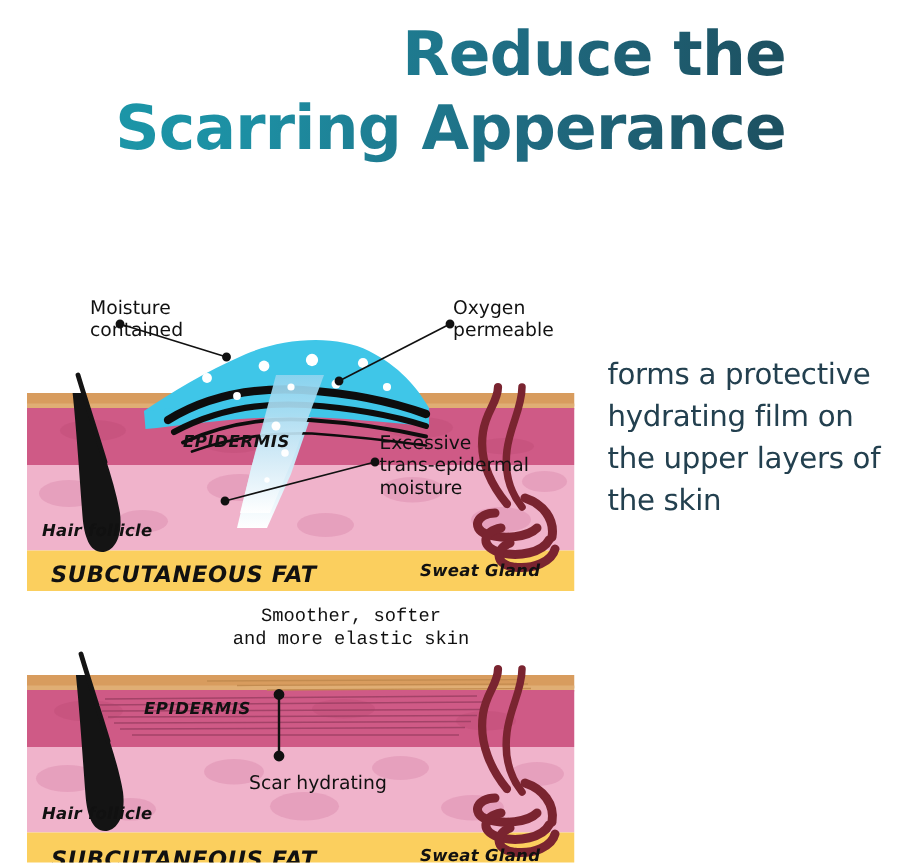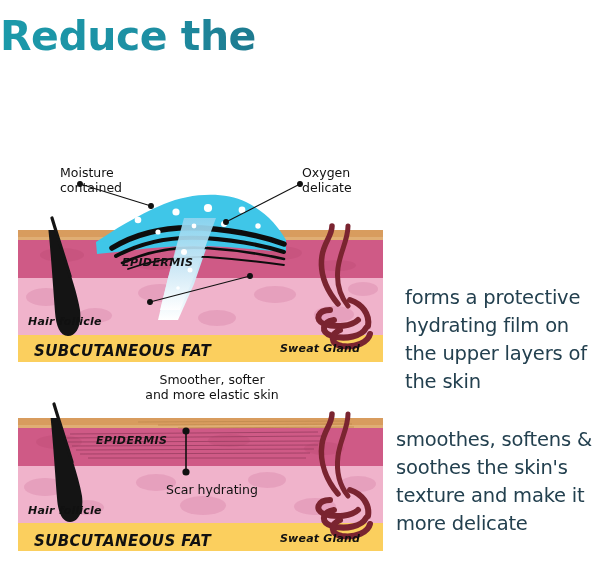--- a/index.html
+++ b/index.html
@@ -26,9 +26,9 @@
   .title-block {
     position: absolute;
     top: 12px;
-    left: 0;
+    left: 16px;
     width: 508px;
-    text-align: left;
+    text-align: right;
   }
   .title-line {
     font-family: "DejaVu Sans", sans-serif;

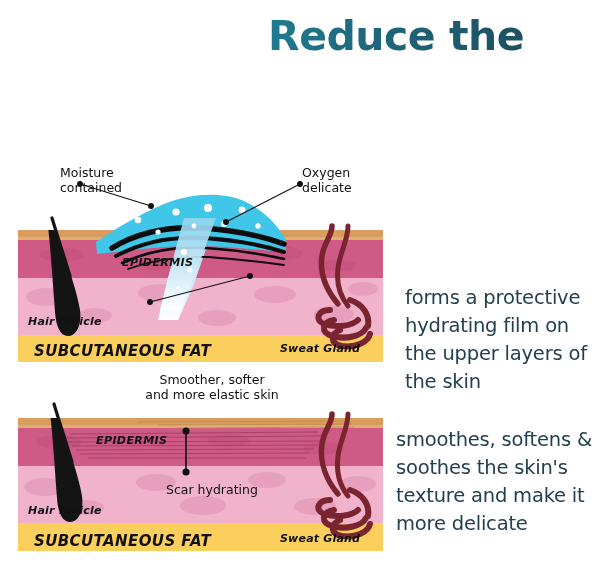--- a/index.html
+++ b/index.html
@@ -127,6 +127,7 @@
 
   <div class="title-block">
     <div class="title-line l1">Reduce the</div>
+    <div class="title-line l2">Scarring Apperance</div>
   </div>
 
   <div class="panel top">

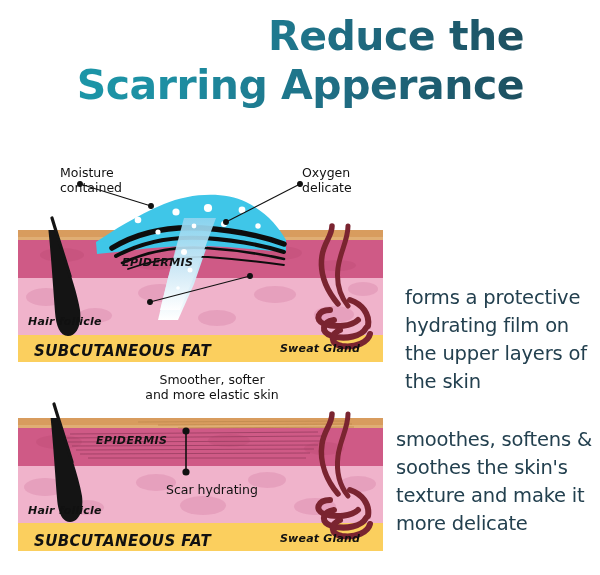--- a/index.html
+++ b/index.html
@@ -64,6 +64,7 @@
     position: absolute;
     left: 18px;
     width: 365px;
+    margin-top: 32px;
   }
   .panel.top    { top: 160px; height: 205px; }
   .panel.bottom { top: 372px; height: 180px; }

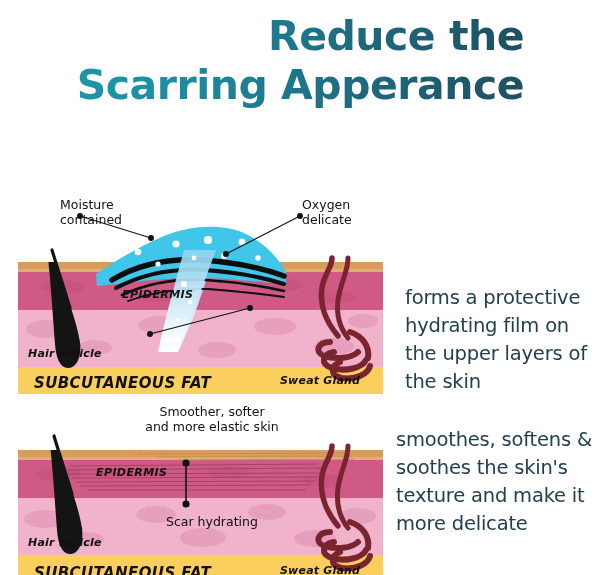--- a/index.html
+++ b/index.html
@@ -236,7 +236,7 @@
     <div class="callout" style="left:42px; top:5px;">Moisture
 contained</div>
     <div class="callout" style="left:284px; top:5px;">Oxygen
-delicate</div>
+permeable</div>
 
     <div class="layer-label epidermis-label" style="left:104px; top:96px;">EPIDERMIS</div>
     <div class="layer-label follicle-label" style="left:10px; top:155px;">Hair follicle</div>

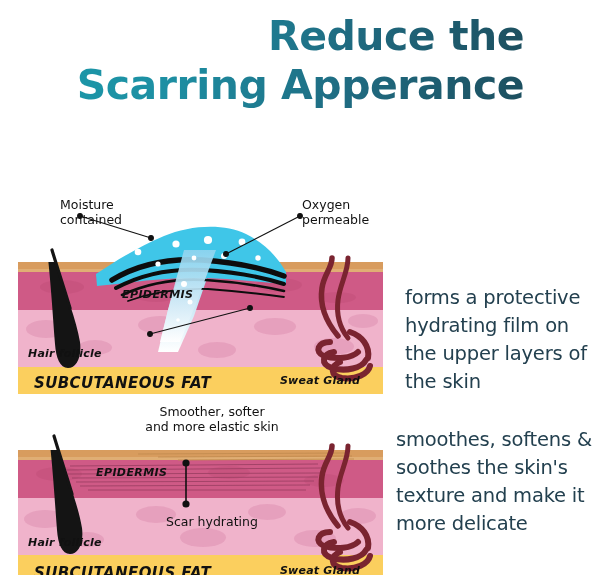--- a/index.html
+++ b/index.html
@@ -56,7 +56,7 @@
     line-height: 28px;
     letter-spacing: -0.2px;
   }
-  .copy.c1 { left: 405px; top: 236px; width: 192px; margin-top: 48px; }
+  .copy.c1 { left: 405px; top: 236px; width: 192px; }
   .copy.c2 { left: 396px; top: 426px; width: 202px; }
 
   

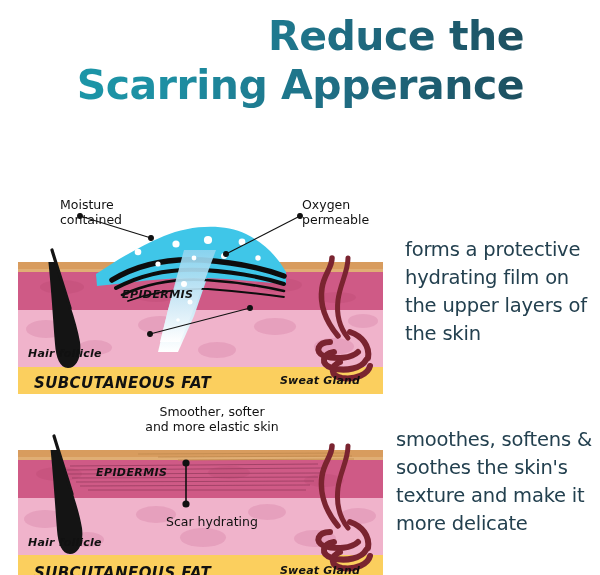--- a/index.html
+++ b/index.html
@@ -237,6 +237,9 @@
 contained</div>
     <div class="callout" style="left:284px; top:5px;">Oxygen
 permeable</div>
+    <div class="callout" style="left:235px; top:95px;">Excessive
+trans-epidermal
+moisture</div>
 
     <div class="layer-label epidermis-label" style="left:104px; top:96px;">EPIDERMIS</div>
     <div class="layer-label follicle-label" style="left:10px; top:155px;">Hair follicle</div>

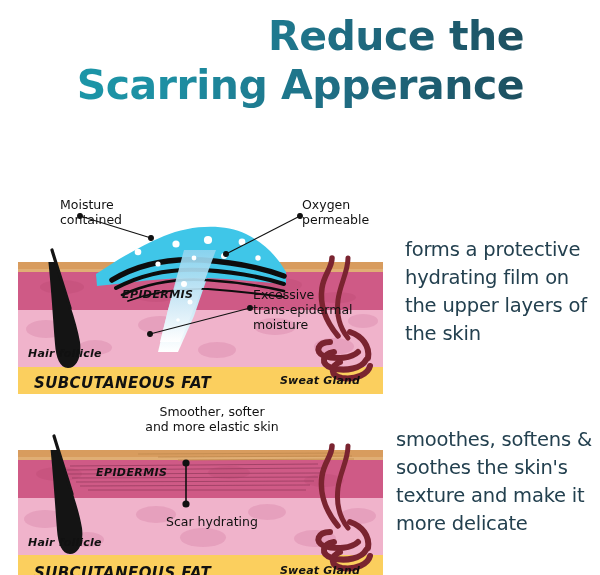--- a/index.html
+++ b/index.html
@@ -314,7 +314,7 @@
       </g>
     </svg>
 
-    <div class="callout center" style="left:104px; top:0px; width:180px;">Smoother, softer
+    <div class="callout center" style="left:126px; top:0px; width:180px;font-family:Liberation Mono, monospace;">Smoother, softer
 and more elastic skin</div>
     <div class="callout" style="left:148px; top:110px;">Scar hydrating</div>
 

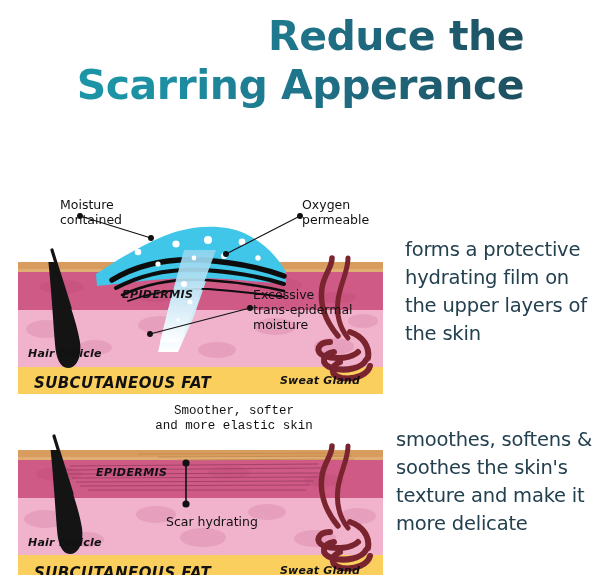--- a/index.html
+++ b/index.html
@@ -325,7 +325,6 @@
   </div>
 
   <div class="copy c1">forms a protective hydrating film on the upper layers of the skin</div>
-  <div class="copy c2">smoothes, softens &amp; soothes the skin's texture and make it more delicate</div>
 
 </div>
 

